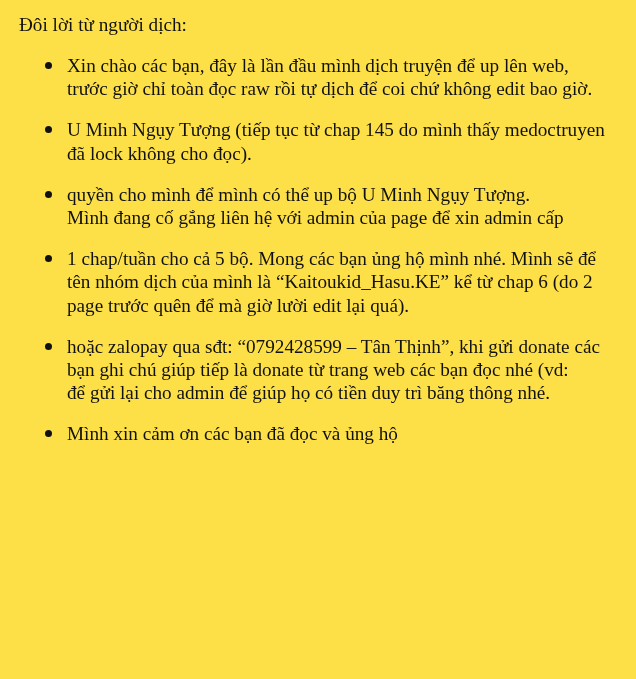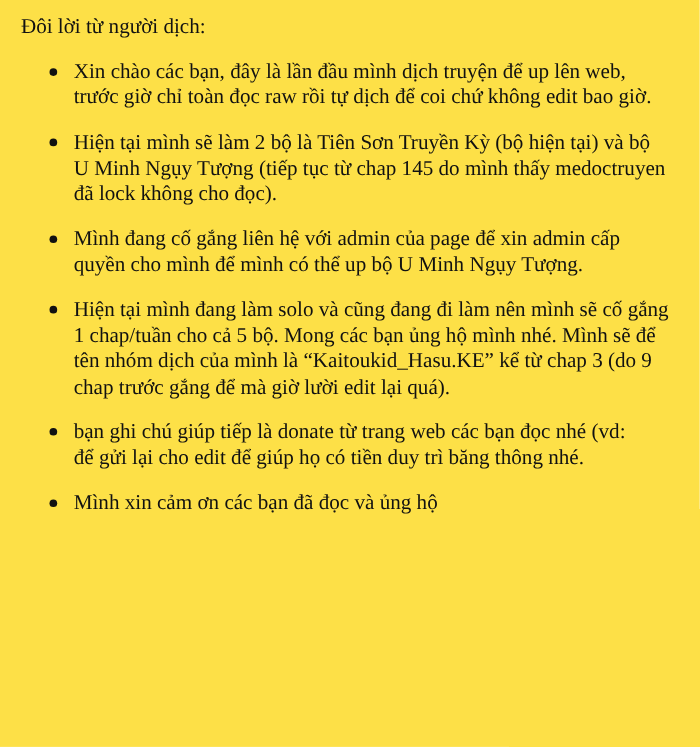--- a/index.html
+++ b/index.html
@@ -74,7 +74,6 @@
 
     <li class="item">
       <span class="bullet"></span>
-      <span class="line">Hiện tại mình sẽ làm 2 bộ là Tiên Sơn Truyền Kỳ (bộ hiện tại) và bộ</span>
       <span class="line">U Minh Ngụy Tượng (tiếp tục từ chap 145 do mình thấy medoctruyen</span>
       <span class="line">đã lock không cho đọc).</span>
     </li>

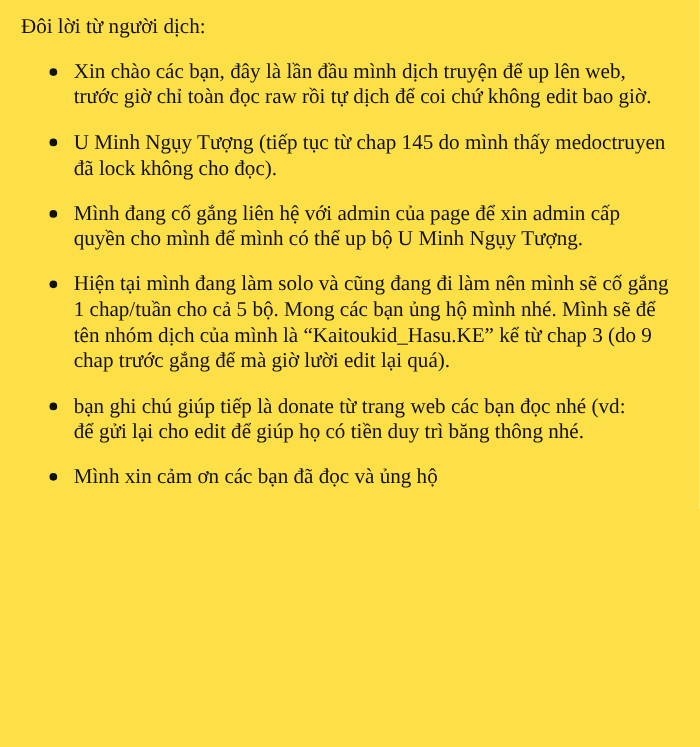--- a/index.html
+++ b/index.html
@@ -80,8 +80,8 @@
 
     <li class="item">
       <span class="bullet"></span>
+      <span class="line">quyền cho mình để mình có thể up bộ U Minh Ngụy Tượng.</span>
       <span class="line">Mình đang cố gắng liên hệ với admin của page để xin admin cấp</span>
-      <span class="line">quyền cho mình để mình có thể up bộ U Minh Ngụy Tượng.</span>
     </li>
 
     <li class="item">

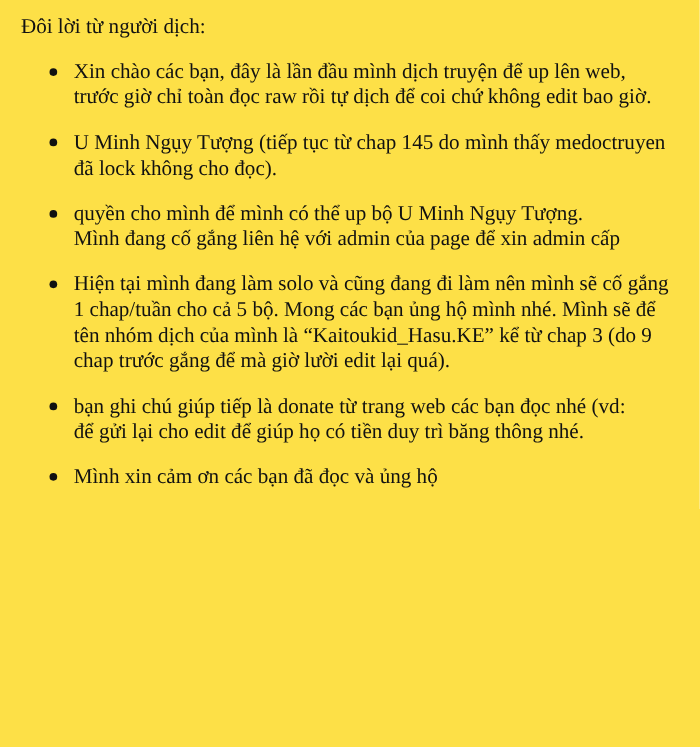--- a/index.html
+++ b/index.html
@@ -86,7 +86,6 @@
 
     <li class="item">
       <span class="bullet"></span>
-      <span class="line">Hiện tại mình đang làm solo và cũng đang đi làm nên mình sẽ cố gắng</span>
       <span class="line">1 chap/tuần cho cả 5 bộ. Mong các bạn ủng hộ mình nhé. Mình sẽ để</span>
       <span class="line">tên nhóm dịch của mình là “Kaitoukid_Hasu.KE” kể từ chap 3 (do 9</span>
       <span class="line">chap trước gắng để mà giờ lười edit lại quá).</span>

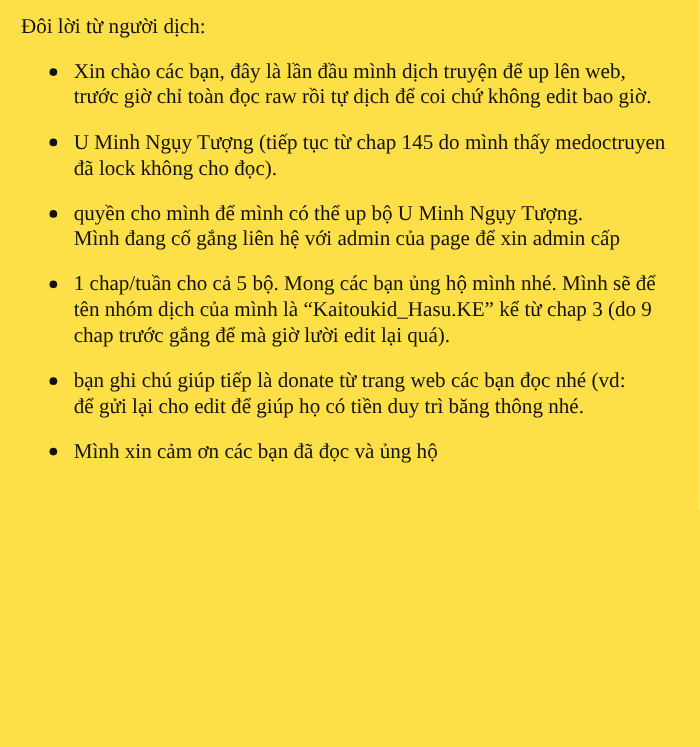--- a/index.html
+++ b/index.html
@@ -87,7 +87,7 @@
     <li class="item">
       <span class="bullet"></span>
       <span class="line">1 chap/tuần cho cả 5 bộ. Mong các bạn ủng hộ mình nhé. Mình sẽ để</span>
-      <span class="line">tên nhóm dịch của mình là “Kaitoukid_Hasu.KE” kể từ chap 3 (do 9</span>
+      <span class="line">tên nhóm dịch của mình là “Kaitoukid_Hasu.KE” kể từ chap 6 (do 2</span>
       <span class="line">chap trước gắng để mà giờ lười edit lại quá).</span>
     </li>
 

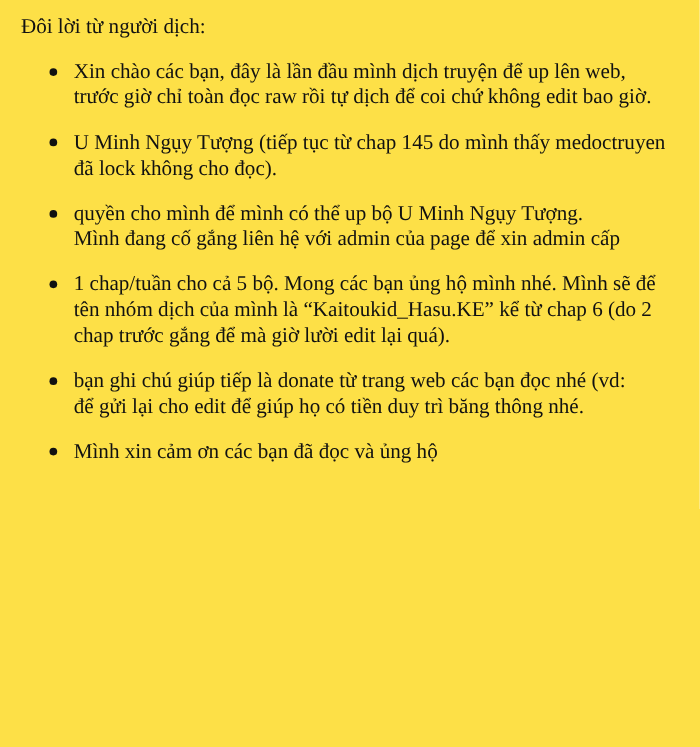--- a/index.html
+++ b/index.html
@@ -88,7 +88,7 @@
       <span class="bullet"></span>
       <span class="line">1 chap/tuần cho cả 5 bộ. Mong các bạn ủng hộ mình nhé. Mình sẽ để</span>
       <span class="line">tên nhóm dịch của mình là “Kaitoukid_Hasu.KE” kể từ chap 6 (do 2</span>
-      <span class="line">chap trước gắng để mà giờ lười edit lại quá).</span>
+      <span class="line">page trước quên để mà giờ lười edit lại quá).</span>
     </li>
 
     <li class="item">

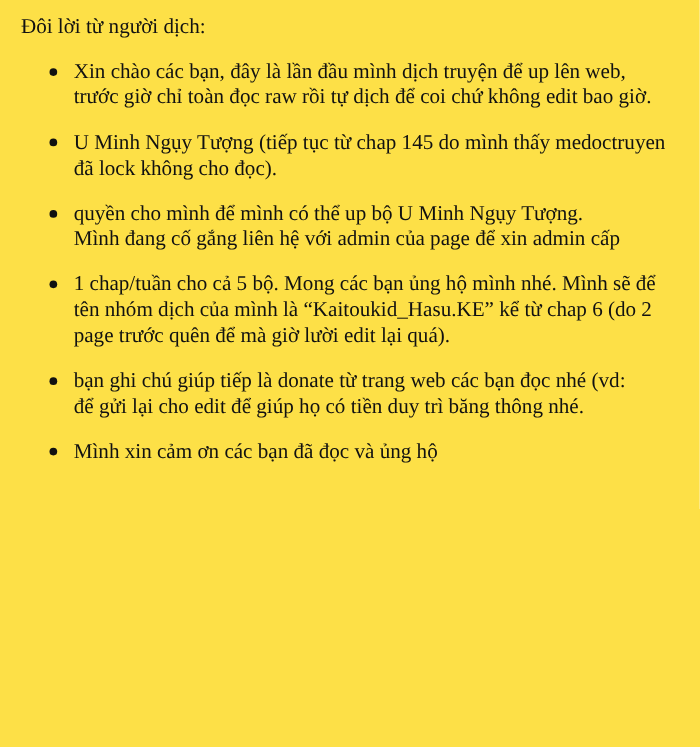--- a/index.html
+++ b/index.html
@@ -93,6 +93,7 @@
 
     <li class="item">
       <span class="bullet"></span>
+      <span class="line">hoặc zalopay qua sđt: “0792428599 – Tân Thịnh”, khi gửi donate các</span>
       <span class="line">bạn ghi chú giúp tiếp là donate từ trang web các bạn đọc nhé (vd:</span>
       <span class="line">để gửi lại cho edit để giúp họ có tiền duy trì băng thông nhé.</span>
     </li>

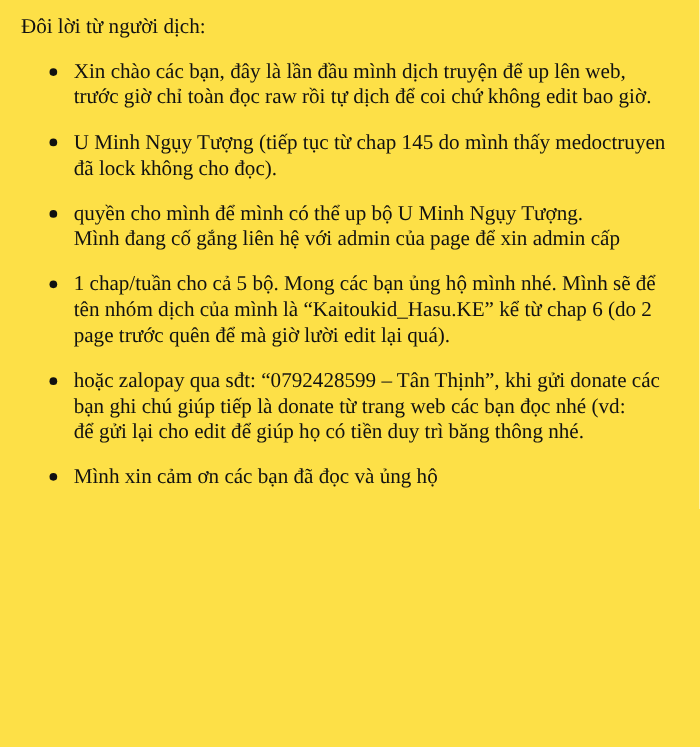--- a/index.html
+++ b/index.html
@@ -95,7 +95,7 @@
       <span class="bullet"></span>
       <span class="line">hoặc zalopay qua sđt: “0792428599 – Tân Thịnh”, khi gửi donate các</span>
       <span class="line">bạn ghi chú giúp tiếp là donate từ trang web các bạn đọc nhé (vd:</span>
-      <span class="line">để gửi lại cho edit để giúp họ có tiền duy trì băng thông nhé.</span>
+      <span class="line">để gửi lại cho admin để giúp họ có tiền duy trì băng thông nhé.</span>
     </li>
 
     <li class="item">

